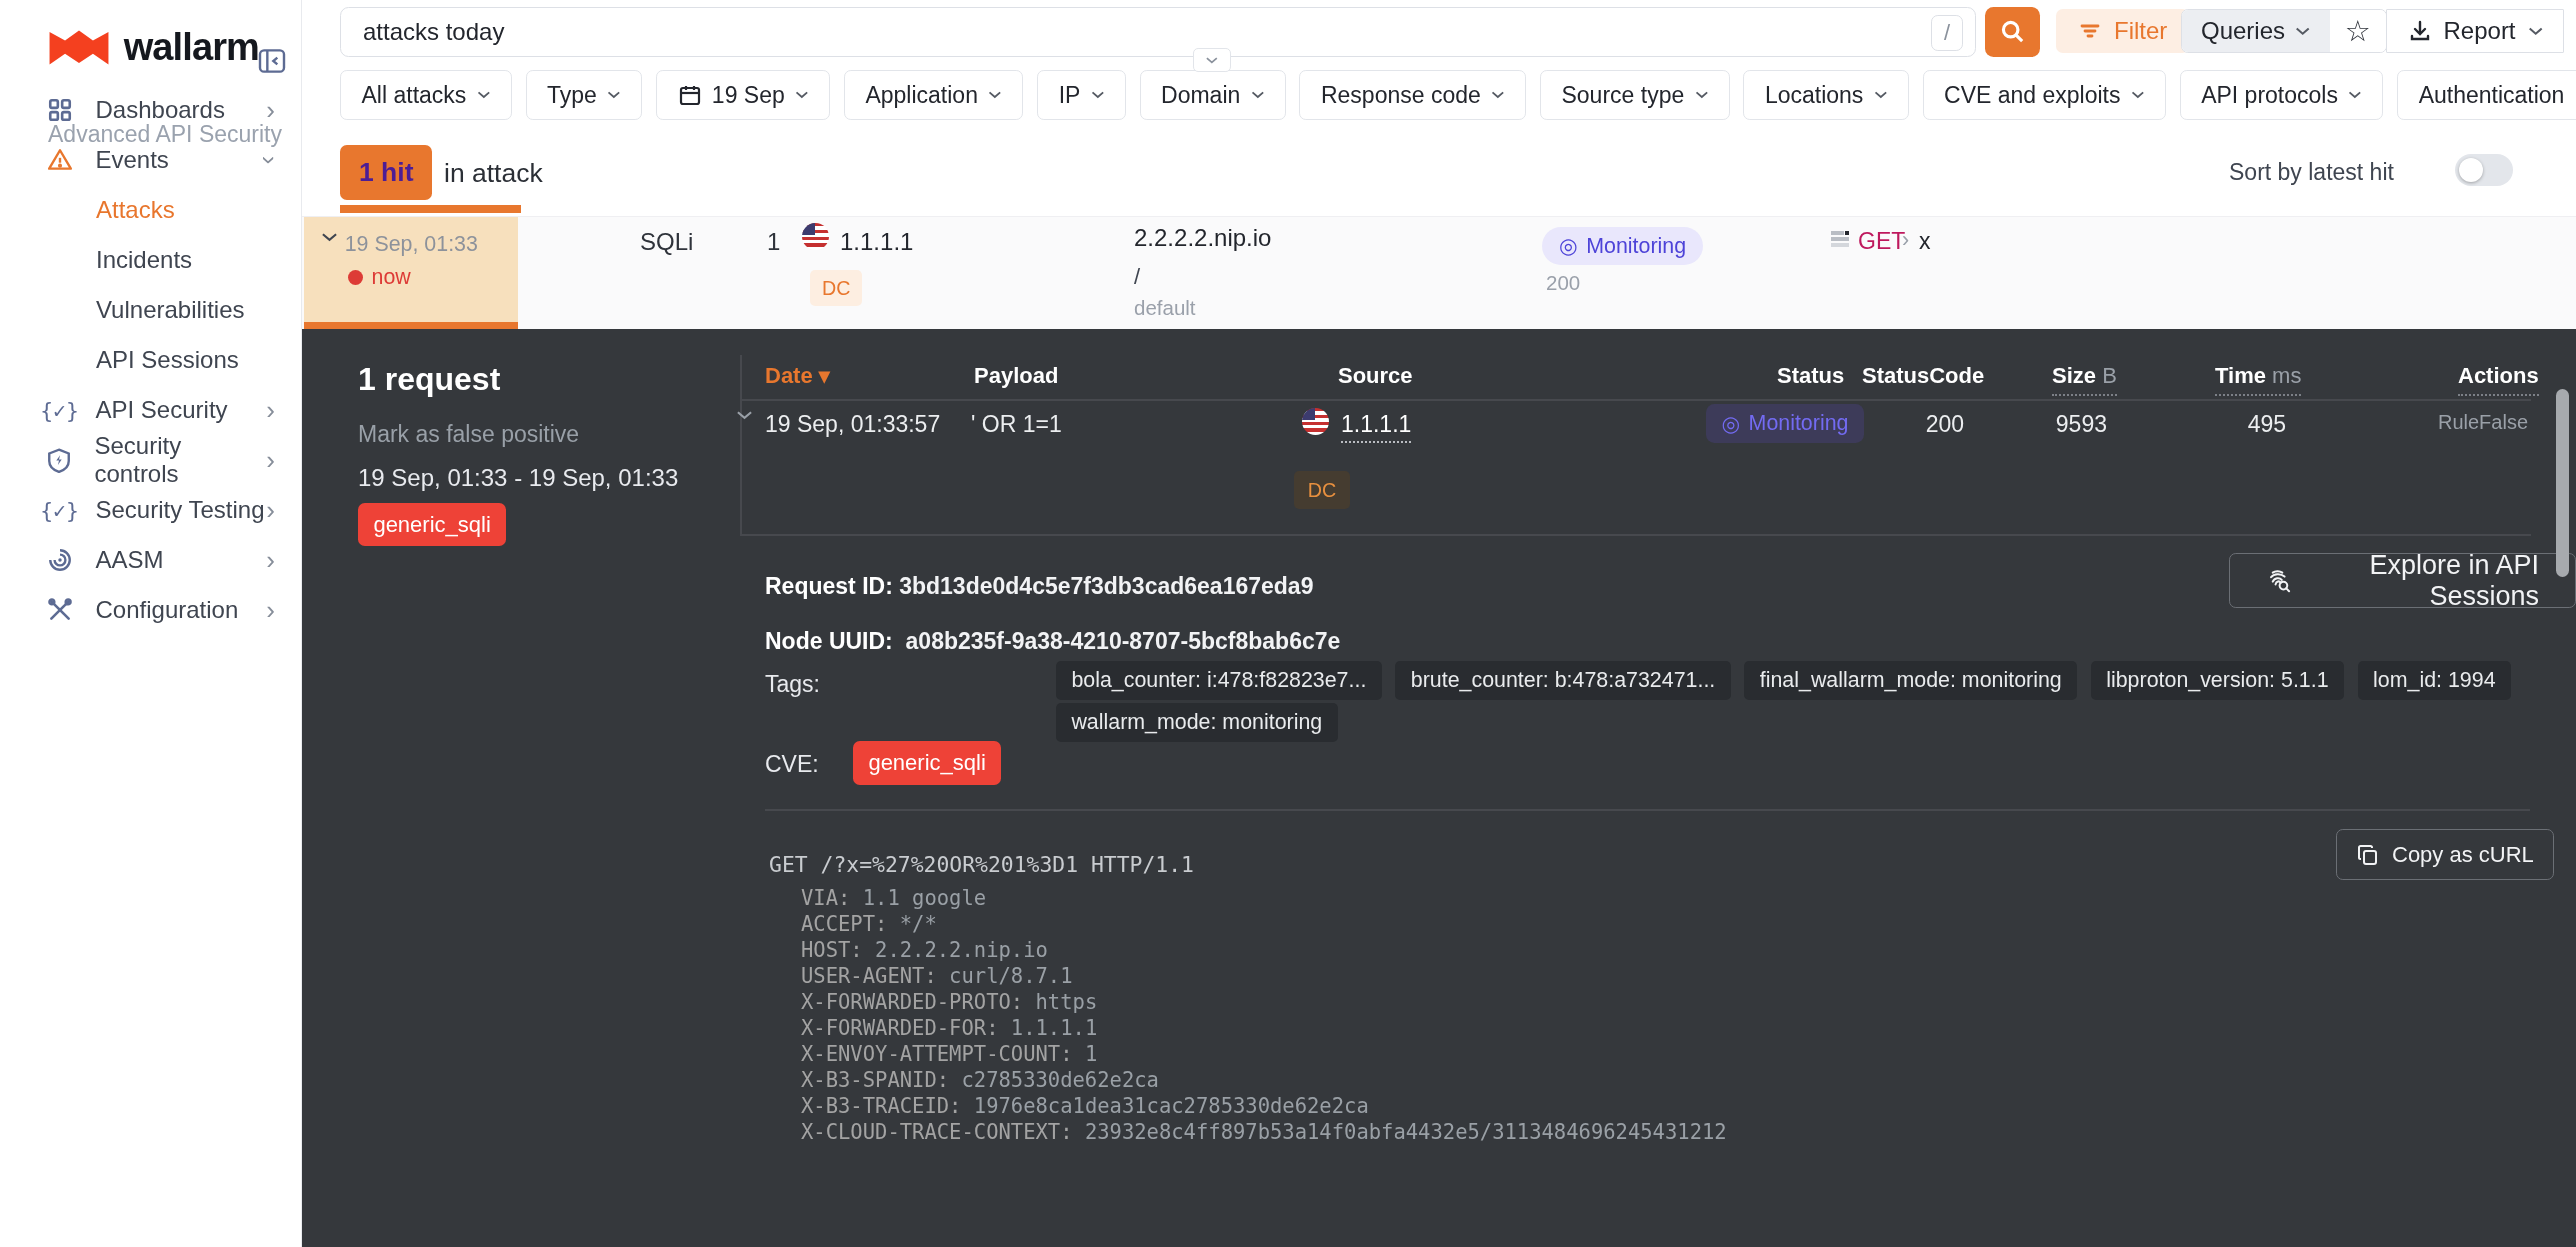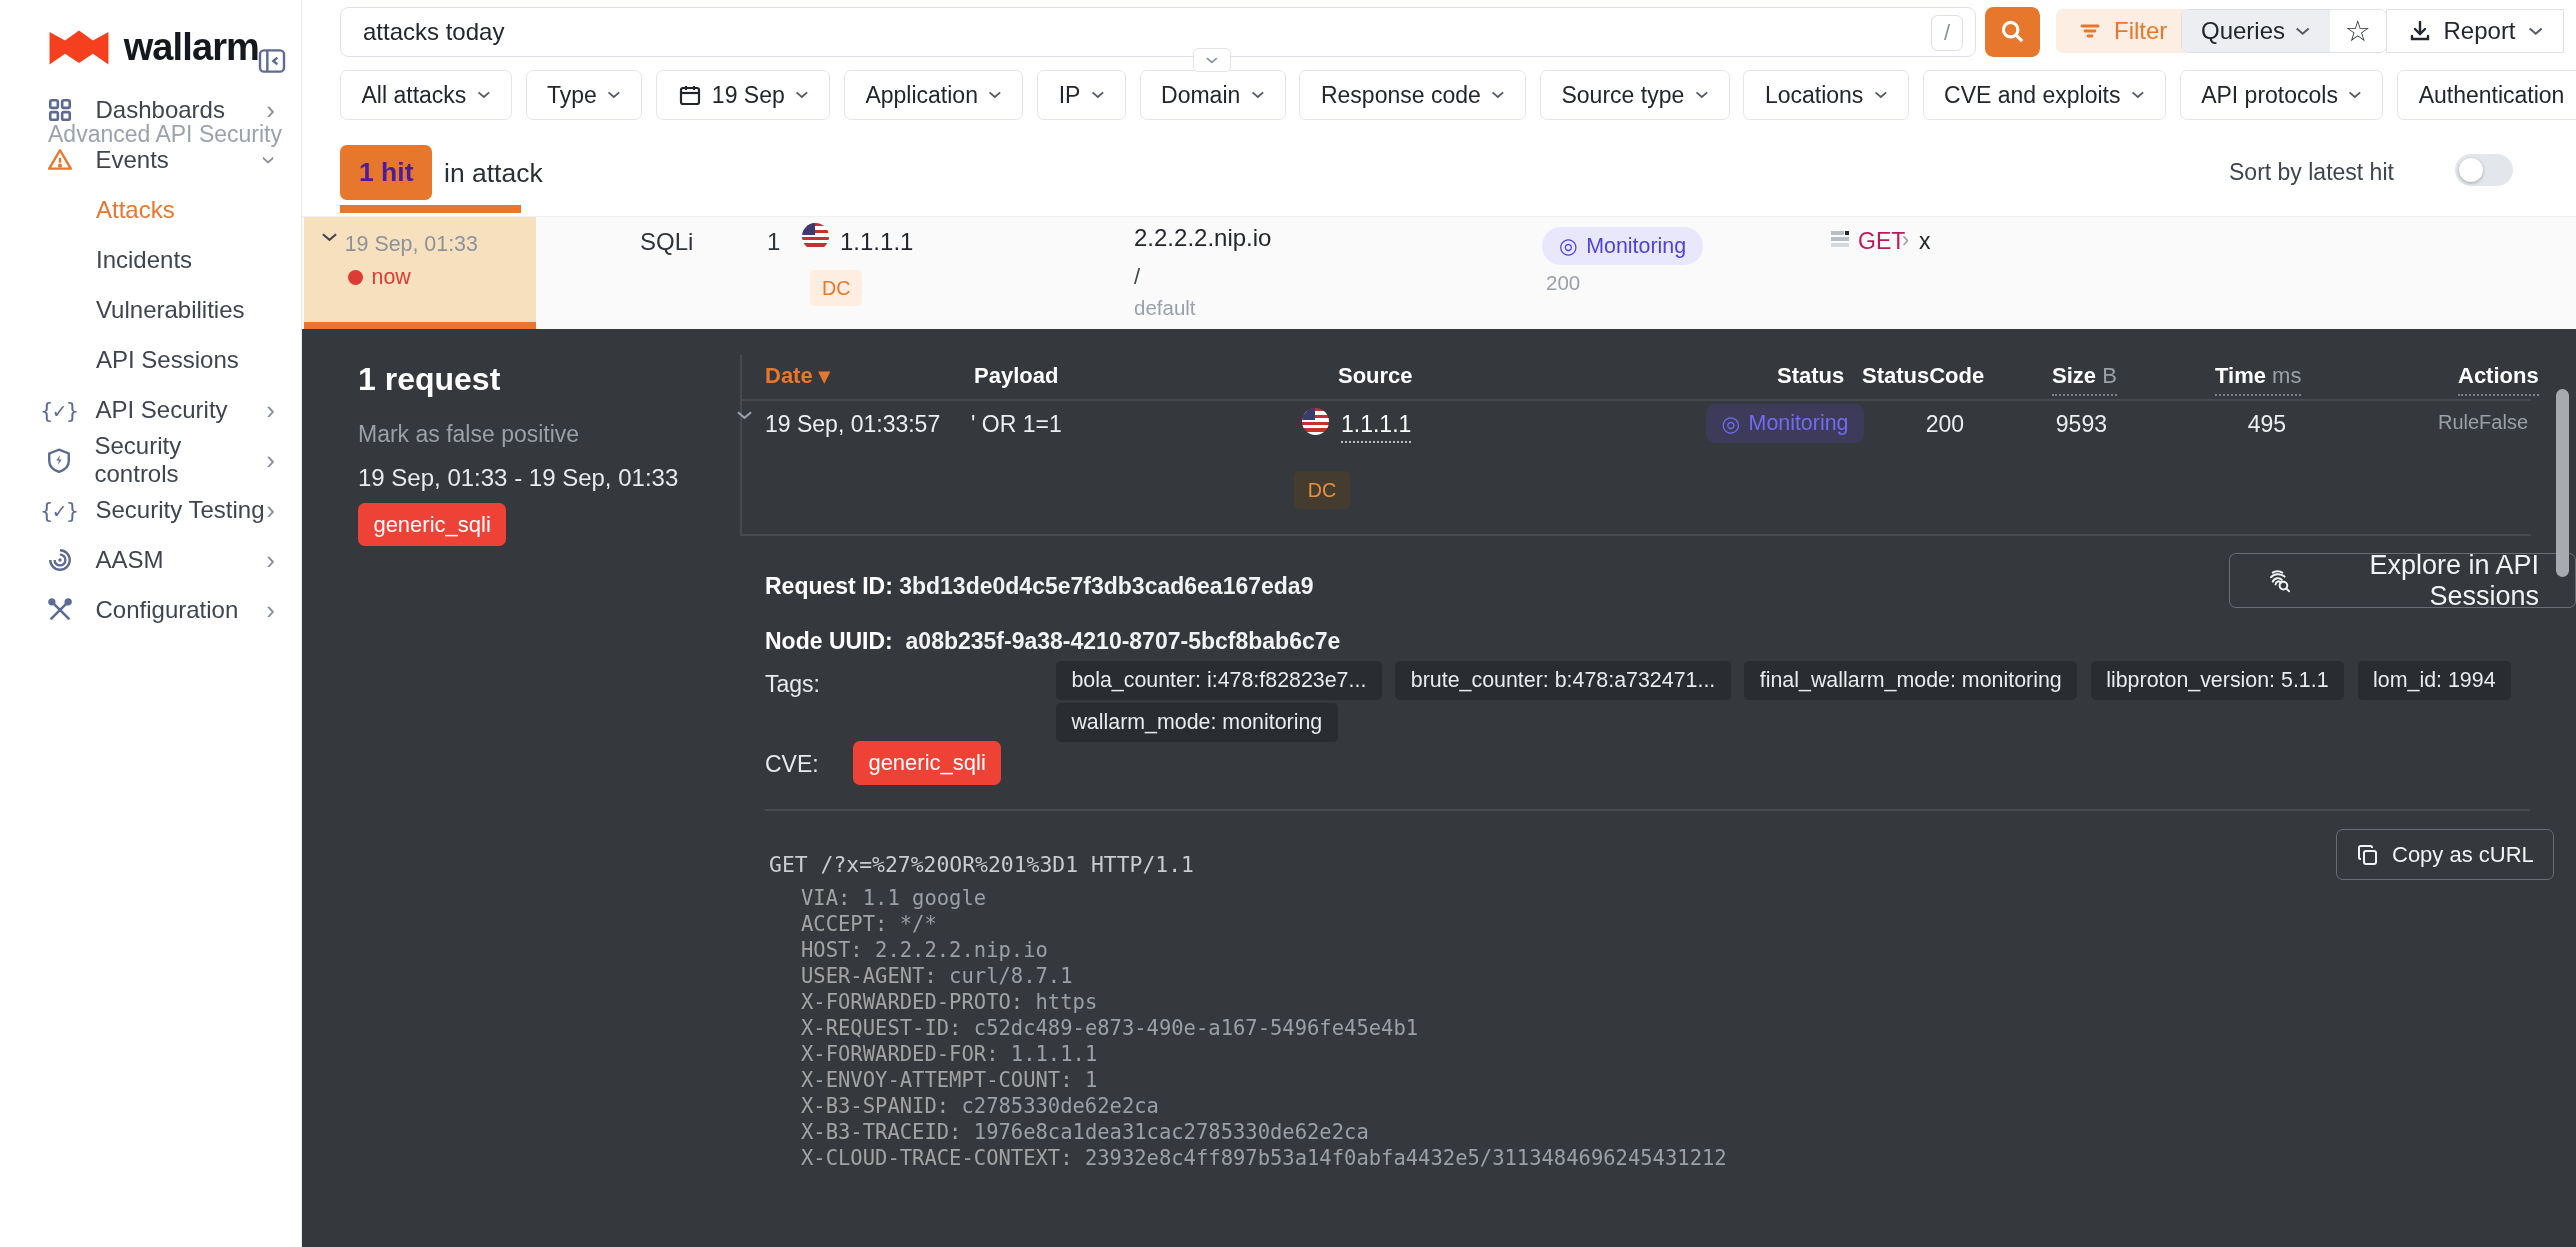--- a/index.html
+++ b/index.html
@@ -71,7 +71,7 @@
   
   .attack-row { position:absolute; left:302px; top:216px; right:0; height:113px; background:#fafafb;
                 border-top:1.7px solid #efeff2; cursor:pointer; }
-  .arow-date-cell { position:absolute; left:1.7px; top:0; width:232px; height:113px; background:#f7e0bd; }
+  .arow-date-cell { position:absolute; left:1.7px; top:0; width:214px; height:113px; background:#f7e0bd; }
   .arow-ind { position:absolute; left:0; bottom:0; width:100%; height:7.7px; background:#e8772e; }
   .arow-chev { position:absolute; left:17px; top:13.7px; color:#3f4550; font-size:22px; }
   .arow-date { position:absolute; left:41px; top:15.4px; font-size:21.4px; color:#8d929b; }

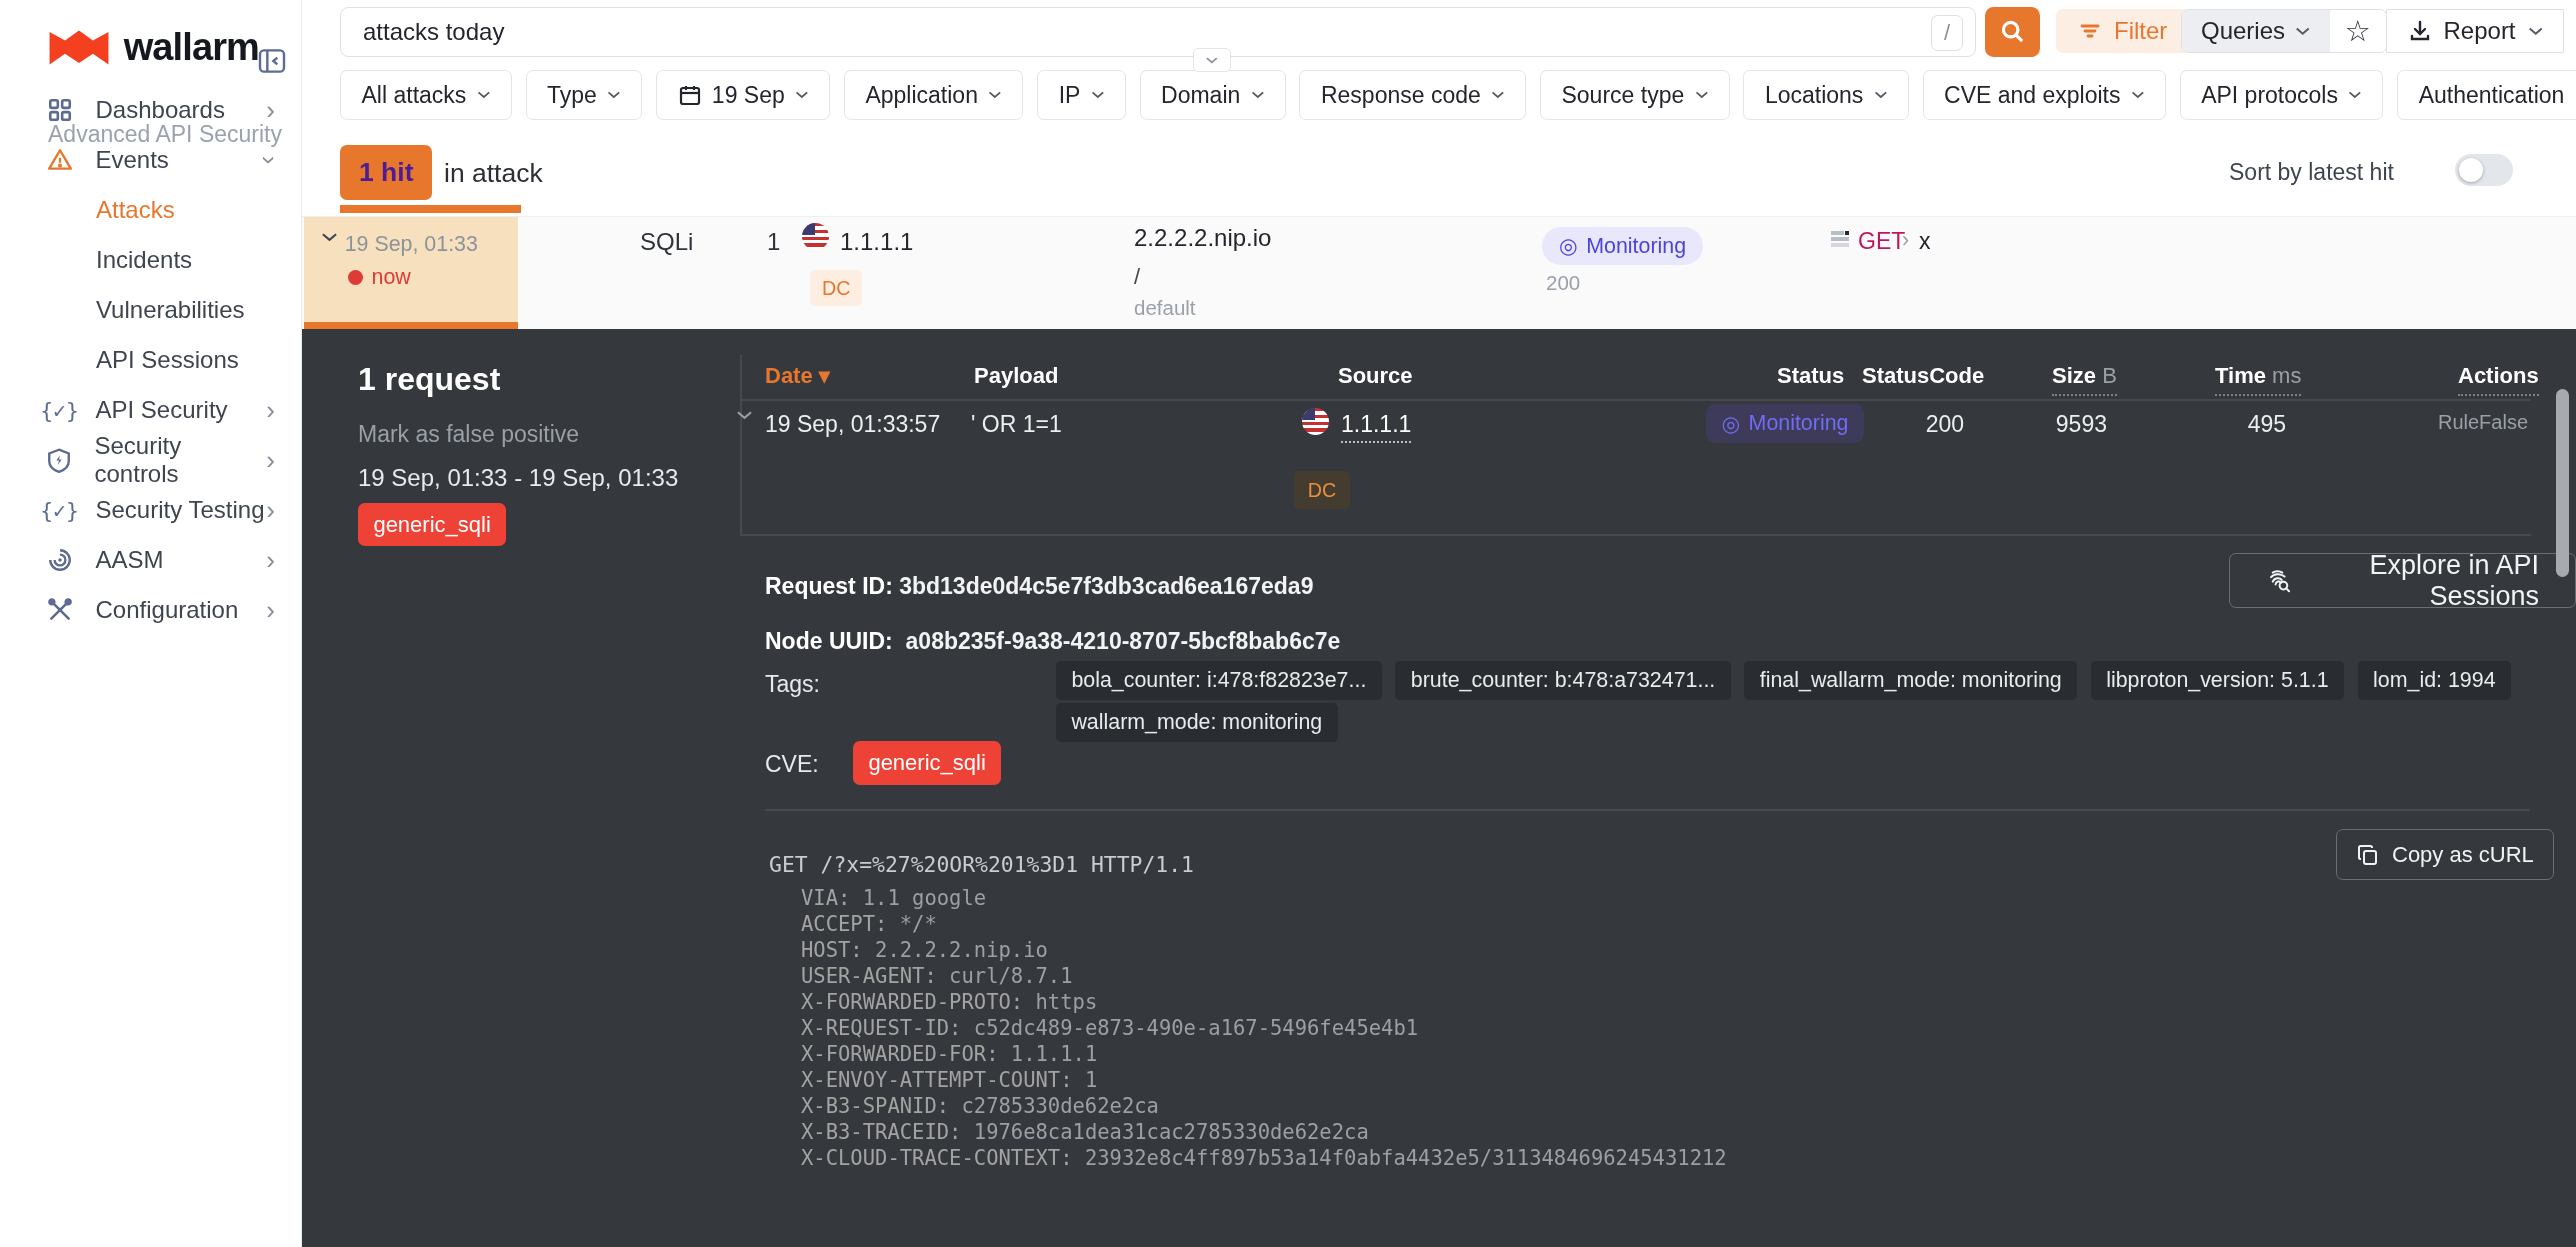--- a/index.html
+++ b/index.html
@@ -568,7 +568,6 @@
       <div class="hdr-line"><span class="hdr-name">HOST:</span> <span class="hdr-val">2.2.2.2.nip.io</span></div>
       <div class="hdr-line"><span class="hdr-name">USER-AGENT:</span> <span class="hdr-val">curl/8.7.1</span></div>
       <div class="hdr-line"><span class="hdr-name">X-FORWARDED-PROTO:</span> <span class="hdr-val">https</span></div>
-      <div class="hdr-line"><span class="hdr-name">X-REQUEST-ID:</span> <span class="hdr-val">c52dc489-e873-490e-a167-5496fe45e4b1</span></div>
       <div class="hdr-line"><span class="hdr-name">X-FORWARDED-FOR:</span> <span class="hdr-val">1.1.1.1</span></div>
       <div class="hdr-line"><span class="hdr-name">X-ENVOY-ATTEMPT-COUNT:</span> <span class="hdr-val">1</span></div>
       <div class="hdr-line"><span class="hdr-name">X-B3-SPANID:</span> <span class="hdr-val">c2785330de62e2ca</span></div>

